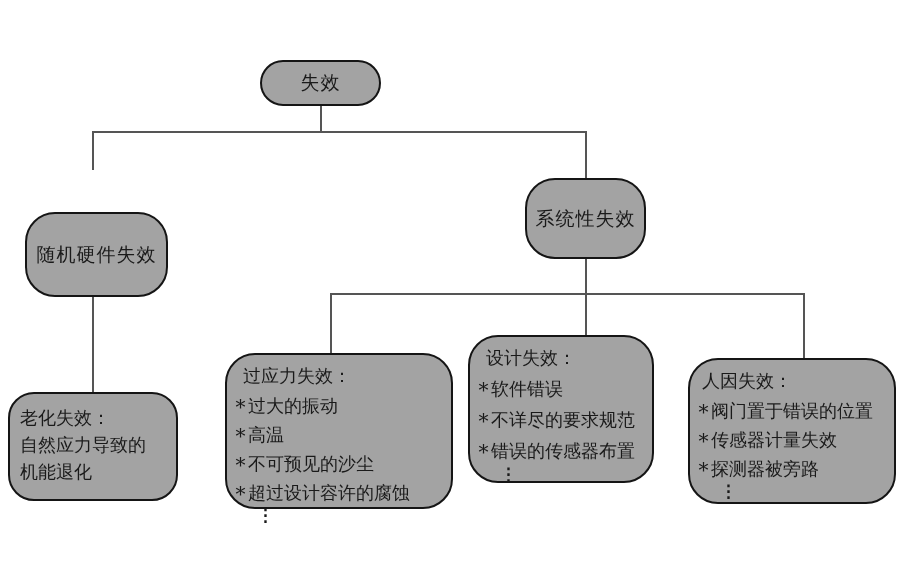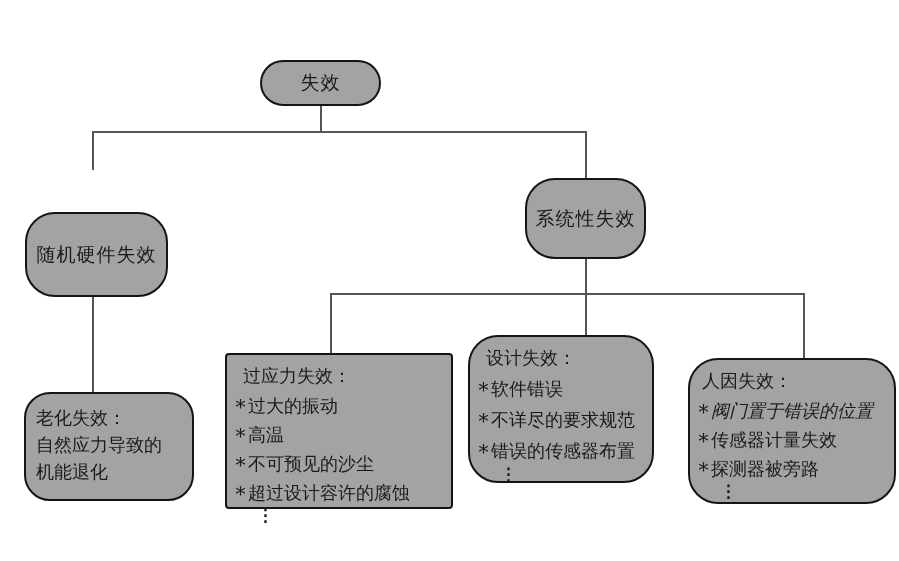--- a/index.html
+++ b/index.html
@@ -104,7 +104,7 @@
     <div>机能退化</div>
   </div>
 
-  <div class="node list-node" style="left:225px; top:353px; width:228px; height:156px; border-radius:4px;">
+  <div class="node list-node" style="left:225px; top:353px; width:228px; height:156px; border-radius:30px;">
     <div class="box-title">过应力失效：</div>
     <div class="box-item"><span class="bullet">*</span><span>过大的振动</span></div>
     <div class="box-item"><span class="bullet">*</span><span>高温</span></div>

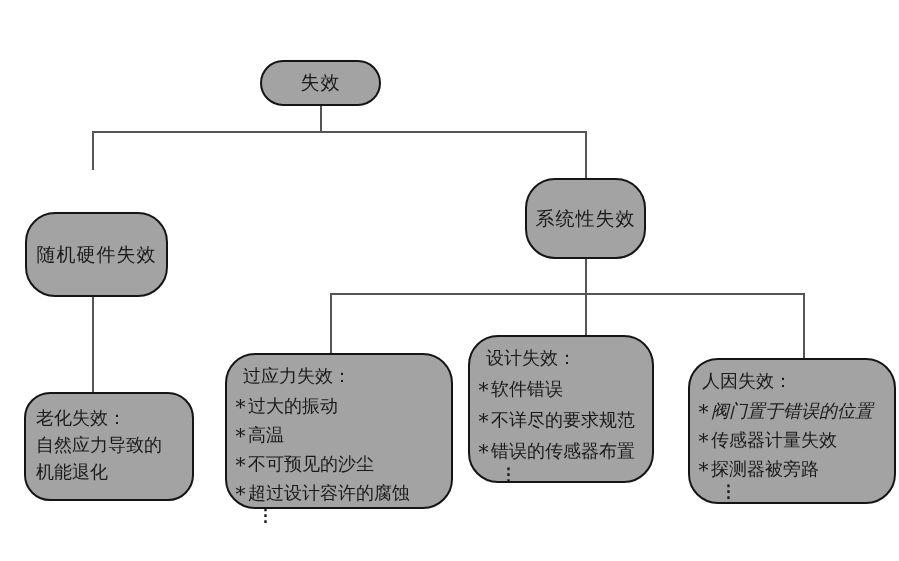--- a/index.html
+++ b/index.html
@@ -98,7 +98,7 @@
     <span>系统性失效</span>
   </div>
 
-  <div class="node text-node" style="left:24px; top:392px; width:170px; height:109px; border-radius:26px;">
+  <div class="node text-node" style="left:8px; top:392px; width:170px; height:109px; border-radius:26px;">
     <div>老化失效：</div>
     <div>自然应力导致的</div>
     <div>机能退化</div>

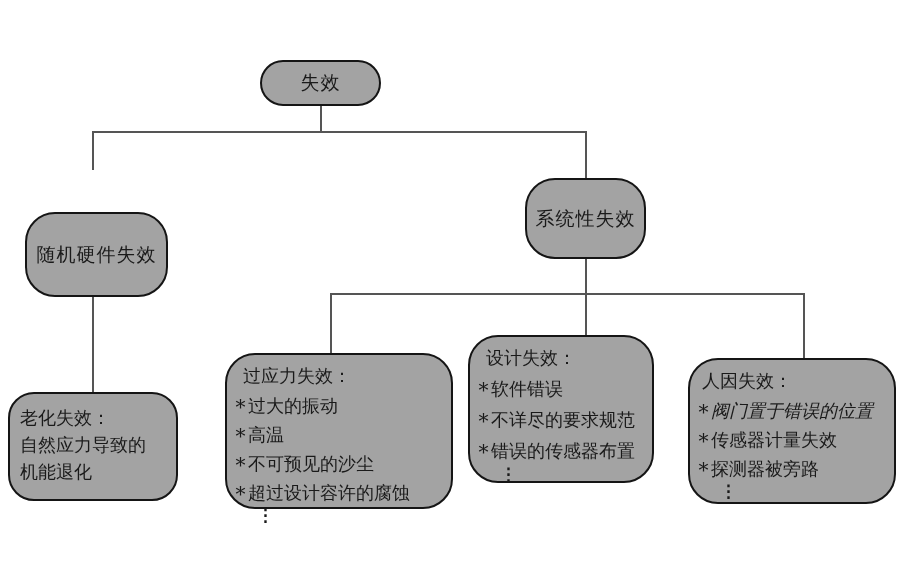--- a/index.html
+++ b/index.html
@@ -123,7 +123,7 @@
 
   <div class="node list-node" style="left:688px; top:358px; width:208px; height:146px; border-radius:30px;">
     <div class="box-title" style="margin-left:12px;">人因失效：</div>
-    <div class="box-item" style="line-height:29px;font-style:italic;"><span class="bullet">*</span><span>阀门置于错误的位置</span></div>
+    <div class="box-item" style="line-height:29px;"><span class="bullet">*</span><span>阀门置于错误的位置</span></div>
     <div class="box-item" style="line-height:29px;"><span class="bullet">*</span><span>传感器计量失效</span></div>
     <div class="box-item" style="line-height:29px;"><span class="bullet">*</span><span>探测器被旁路</span></div>
     <div class="box-more">⋮</div>

